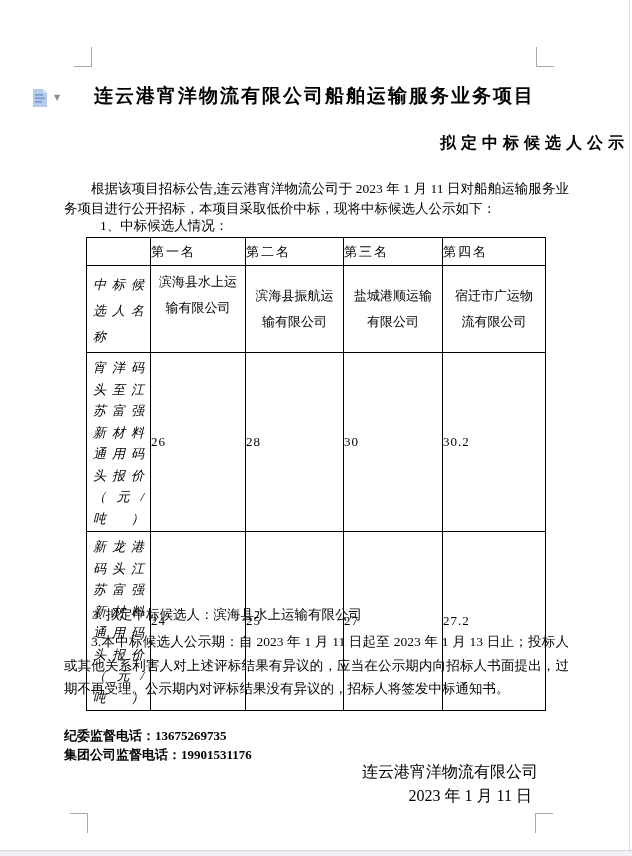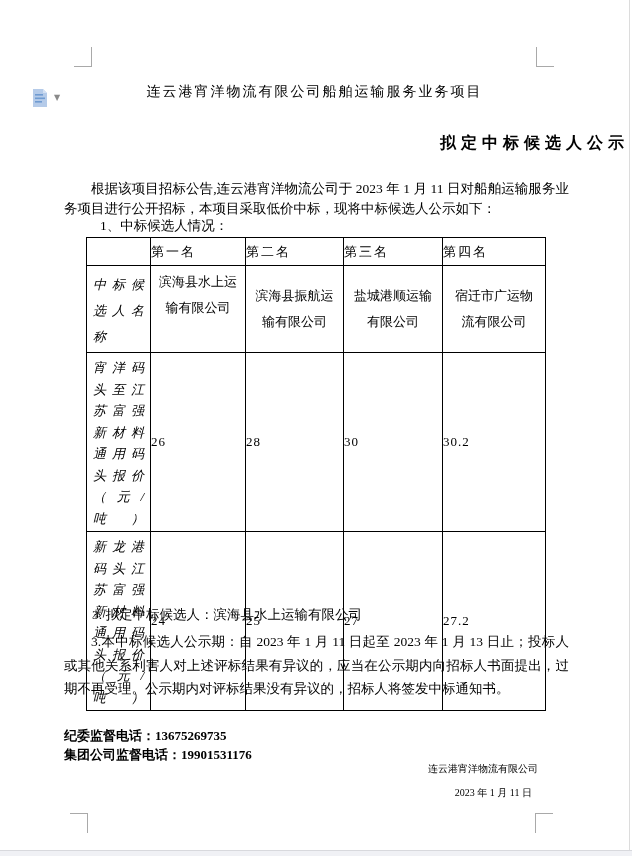--- a/index.html
+++ b/index.html
@@ -22,7 +22,7 @@
   .doc-btn { position:absolute; left:31px; top:86px; width:36px; height:24px; display:flex; align-items:center; gap:5px; cursor:pointer; background:transparent; border:none; }
   .doc-btn .dd { color:#8a8a8a; font-size:8px; line-height:8px; font-family:"DejaVu Sans",sans-serif; }
 
-  .title { position:absolute; left:0; top:83px; width:629px; text-align:center; font-weight:normal; font-size:14px; letter-spacing:2px; }
+  .title { position:absolute; left:0; top:83px; width:629px; text-align:center; font-weight:bold; font-size:19px; letter-spacing:2px; }
   .subtitle { position:absolute; left:0; top:133px; width:629px; text-align:right; font-weight:bold; font-size:16px; letter-spacing:5px; }
 
   .intro { position:absolute; left:64px; top:179px; width:505px; font-size:13.5px; line-height:20px; text-align:justify; text-indent:2em; word-break:break-all; }

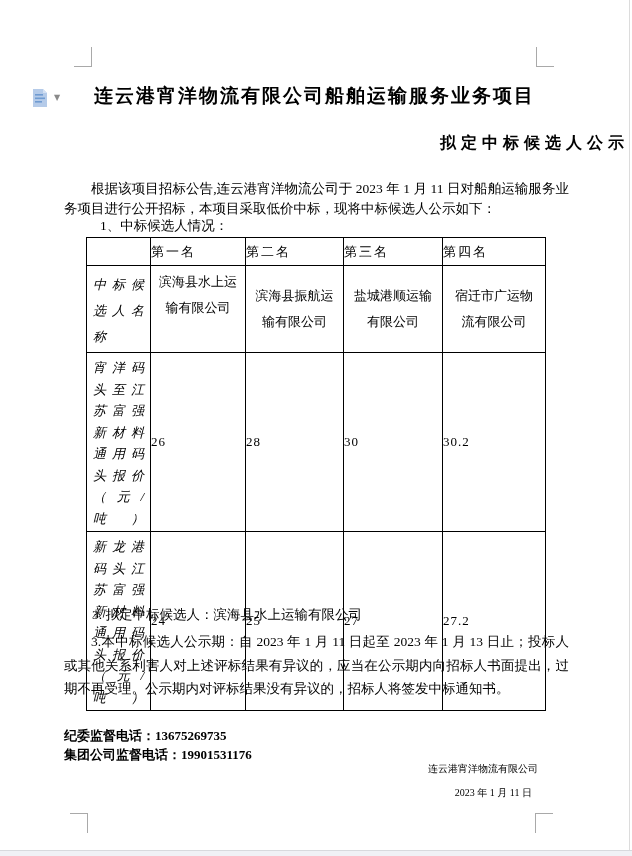--- a/index.html
+++ b/index.html
@@ -47,7 +47,7 @@
   .phone.p1 { top:727px; }
   .phone.p2 { top:746px; }
 
-  .sign { position:absolute; right:94px; text-align:right; font-size:10px; }
+  .sign { position:absolute; right:94px; text-align:right; font-size:16px; }
   .sign.company { top:762px; }
   .sign.date { top:786px; padding-right:6px; }
 </style>

